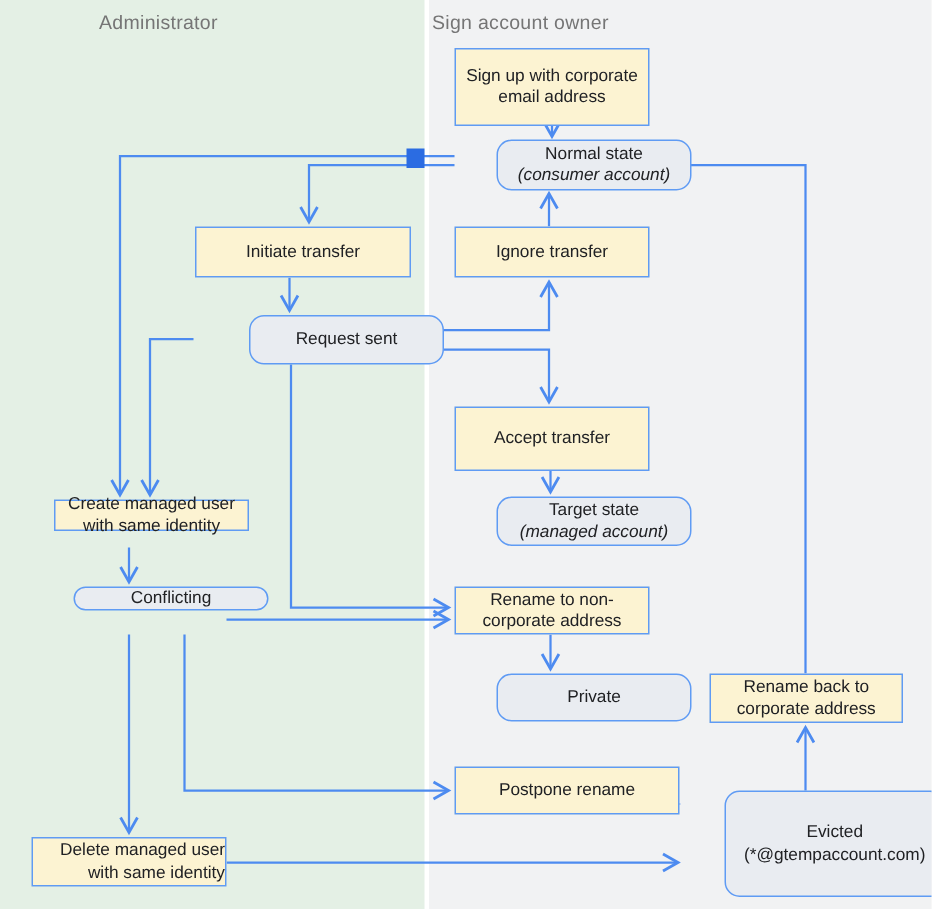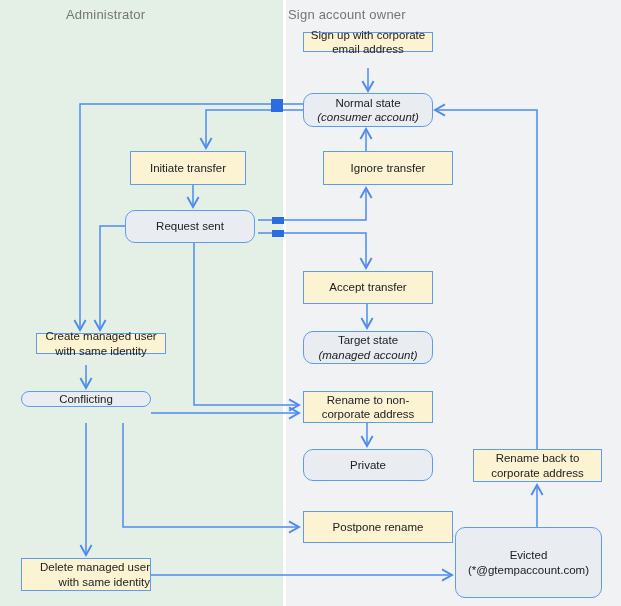--- a/index.html
+++ b/index.html
@@ -74,7 +74,7 @@
   </g>
 </svg>
 
-<div class="node action" style="left:303px;top:32px;width:130px;height:20px;">
+<div class="node action" style="left:303px;top:32px;width:130px;height:52px;">
   <span>Sign up with corporate</span>
   <span>email address</span>
 </div>

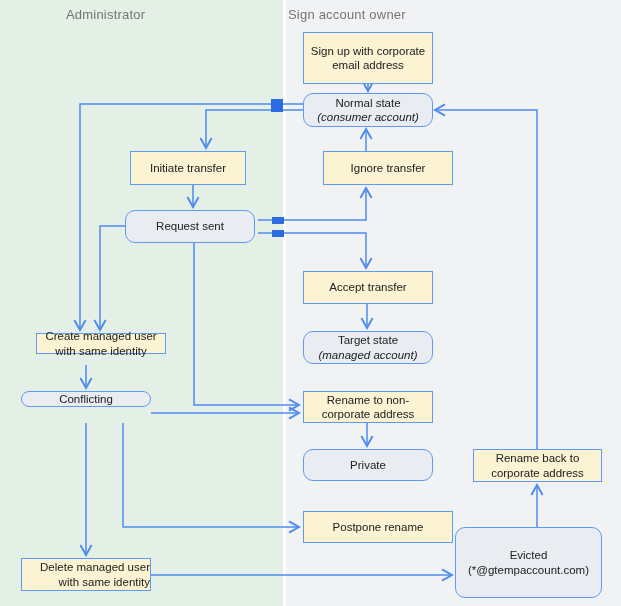--- a/index.html
+++ b/index.html
@@ -26,7 +26,7 @@
     background:#fcf3d2;border:1px solid #5f9bf4;
   }
   .state{
-    background:#e9ecf1;border:1px solid #5f9bf4;border-radius:10px;
+    background:#e9ecf1;border:1px solid #5f9bf4;border-radius:10px;margin-left:28px;
   }
   .node span{display:block;}
   .it{font-style:italic;text-align:center;}

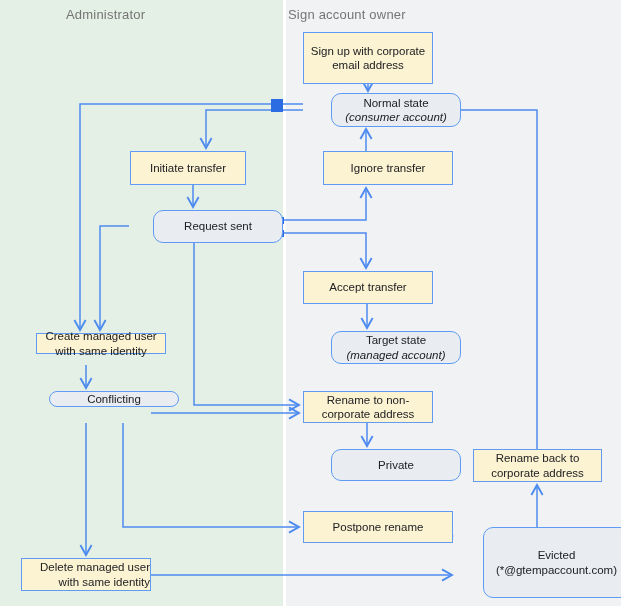--- a/index.html
+++ b/index.html
@@ -84,7 +84,7 @@
   <span class="it">(consumer account)</span>
 </div>
 
-<div class="node action" style="left:130px;top:151px;width:116px;height:34px;">
+<div class="node action" style="left:130px;top:151px;width:144px;height:34px;">
   <span>Initiate transfer</span>
 </div>
 

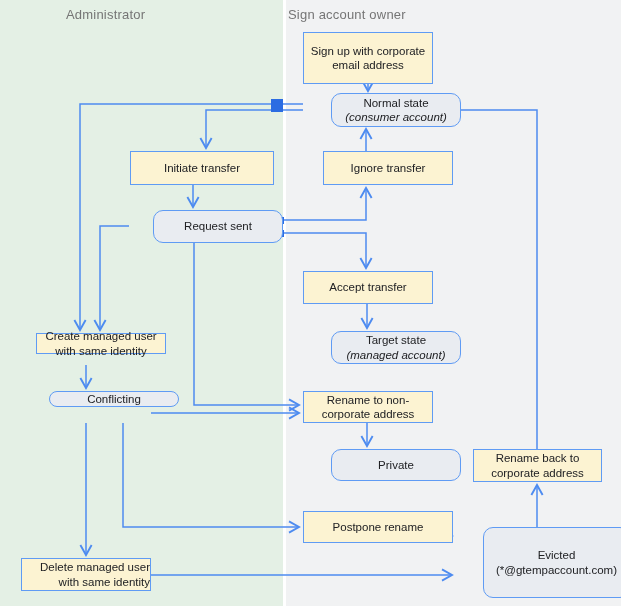--- a/index.html
+++ b/index.html
@@ -88,7 +88,7 @@
   <span>Initiate transfer</span>
 </div>
 
-<div class="node action" style="left:303px;top:151px;width:130px;height:34px;margin-left:20px;">
+<div class="node action" style="left:303px;top:151px;width:130px;height:34px;">
   <span>Ignore transfer</span>
 </div>
 

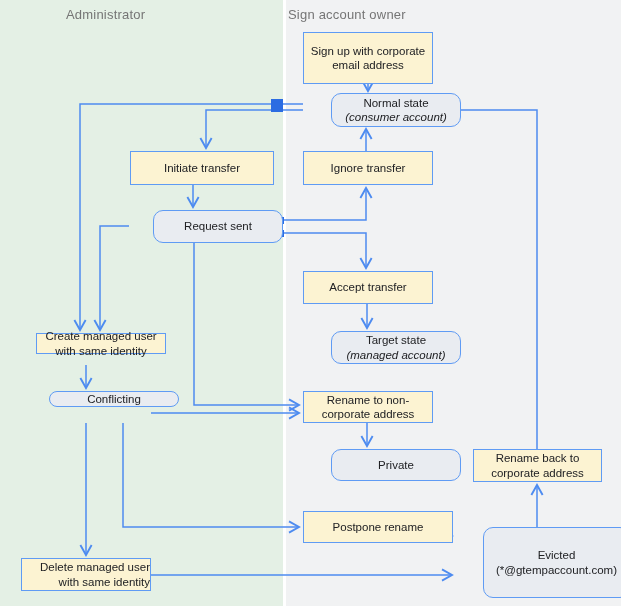--- a/index.html
+++ b/index.html
@@ -92,7 +92,7 @@
   <span>Ignore transfer</span>
 </div>
 
-<div class="node state" style="left:125px;top:210px;width:130px;height:33px;">
+<div class="node state" style="left:138px;top:210px;width:130px;height:33px;">
   <span>Request sent</span>
 </div>
 

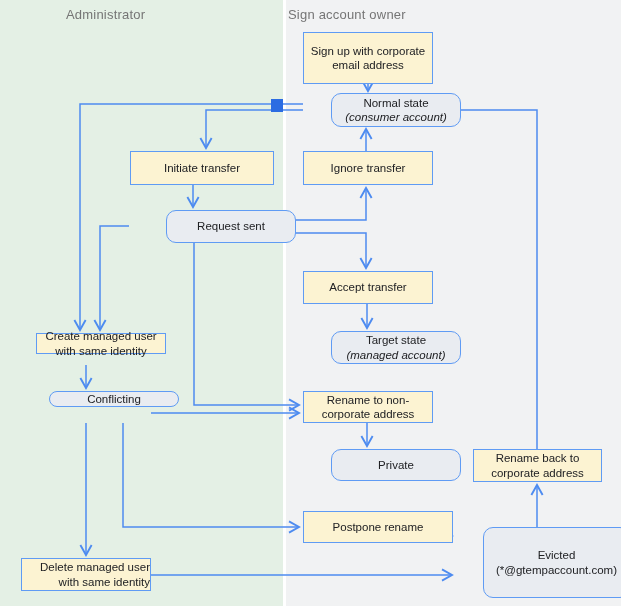--- a/index.html
+++ b/index.html
@@ -96,7 +96,7 @@
   <span>Request sent</span>
 </div>
 
-<div class="node action" style="left:303px;top:271px;width:130px;height:33px;">
+<div class="node action" style="left:303px;top:271px;width:130px;height:43px;">
   <span>Accept transfer</span>
 </div>
 

